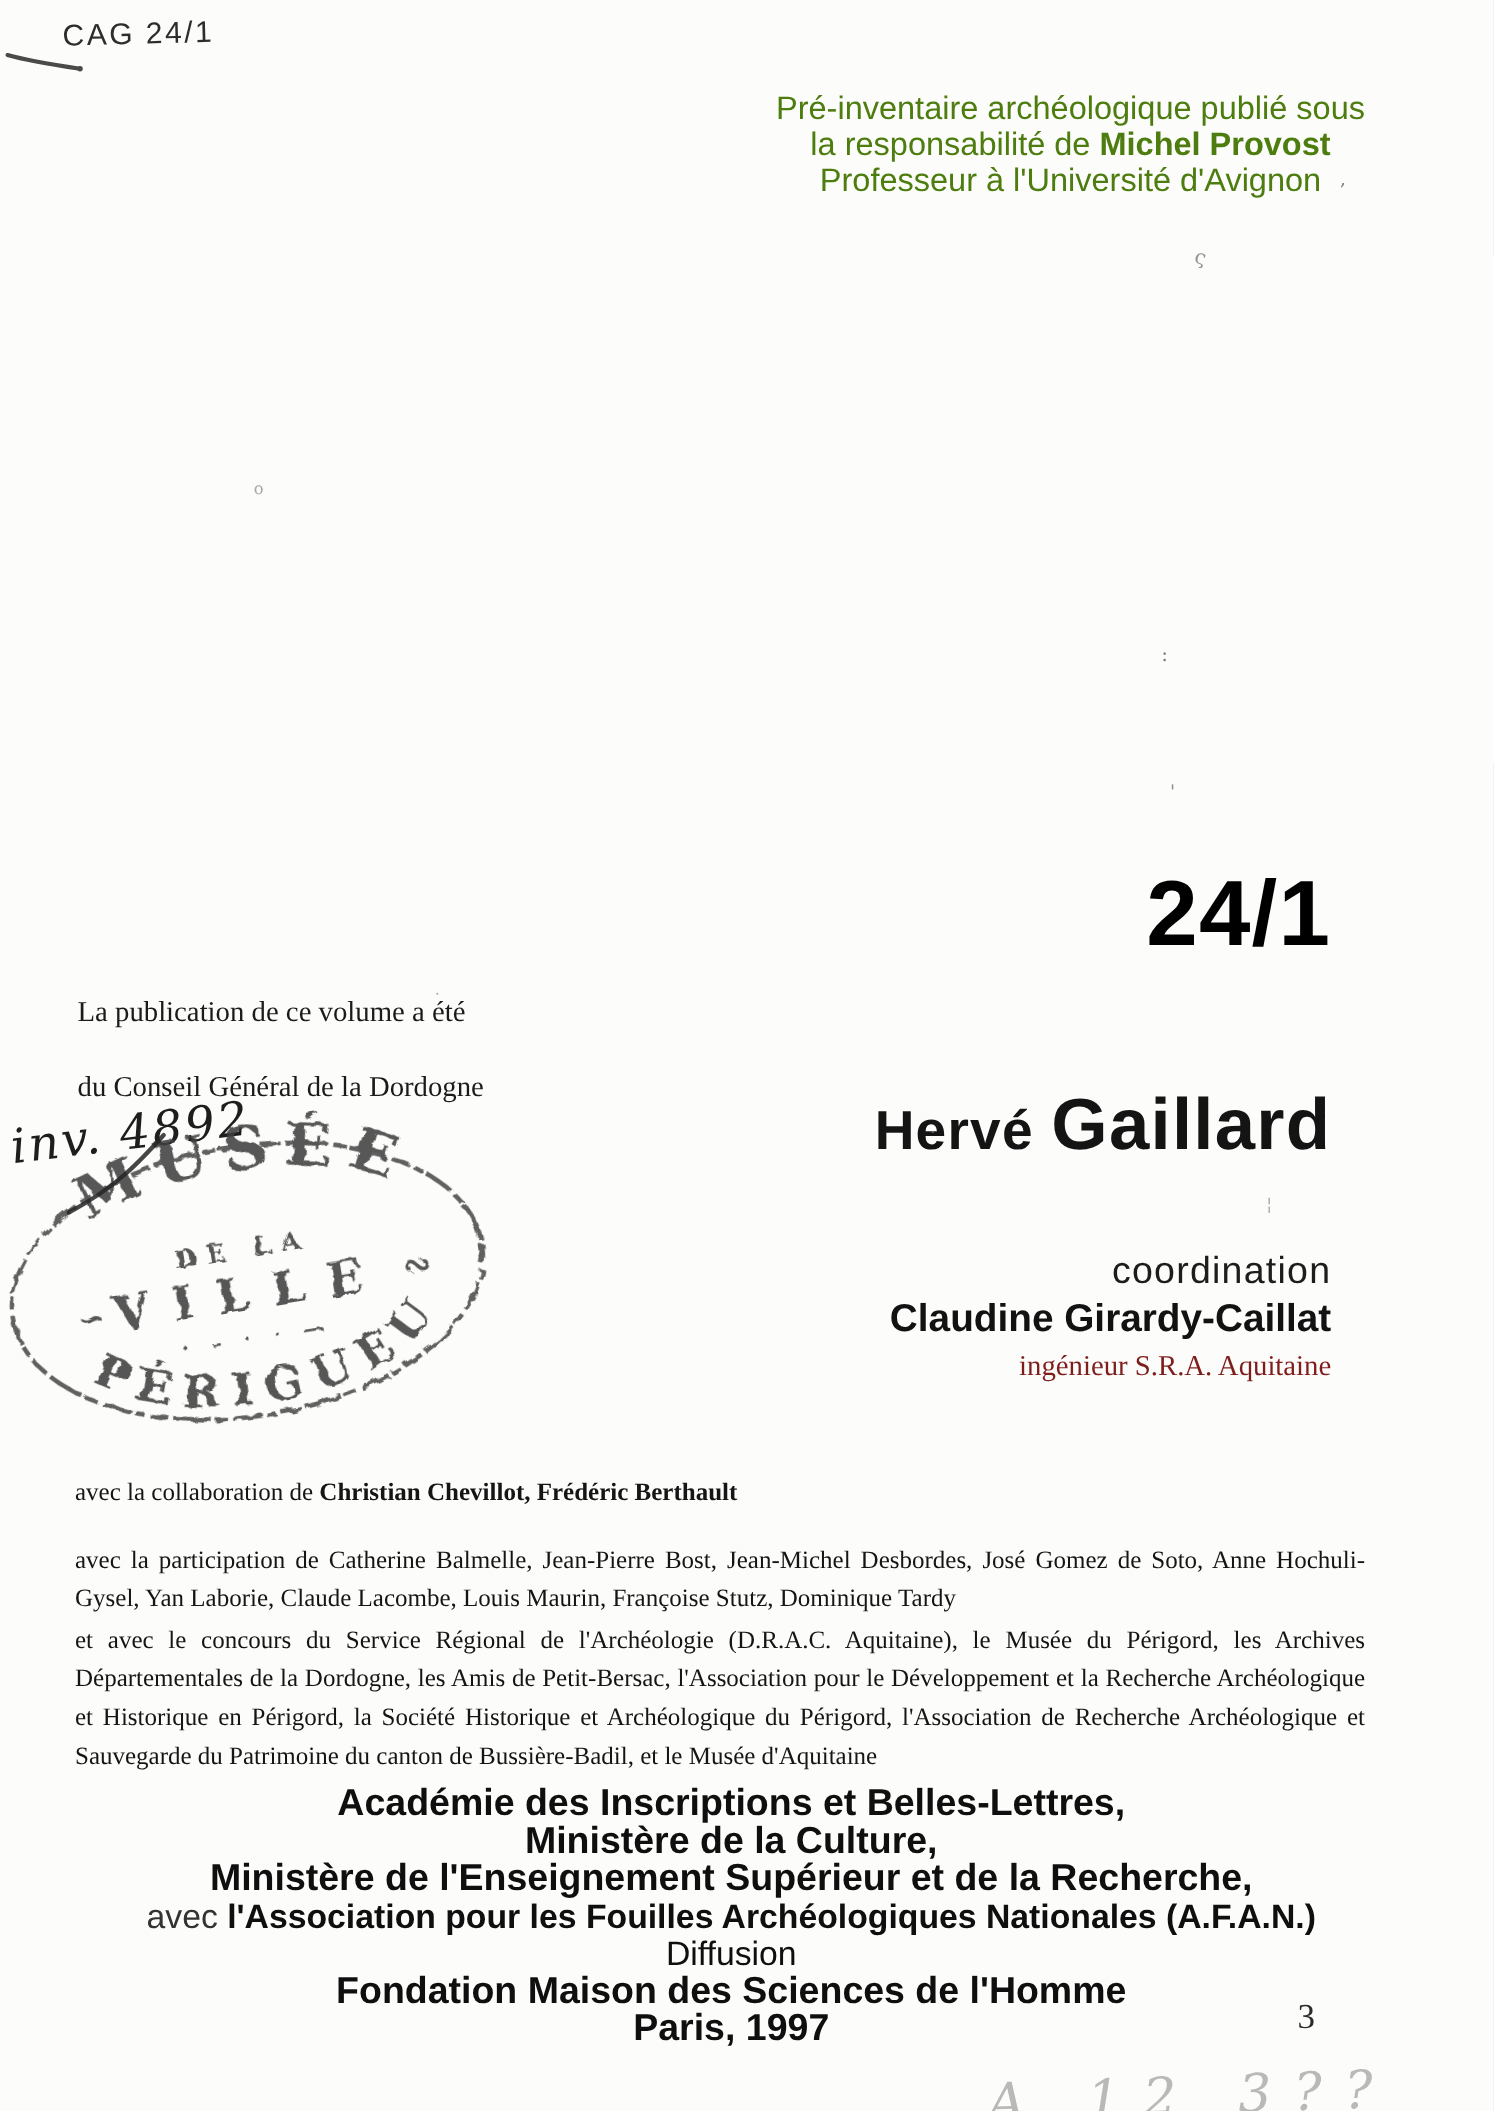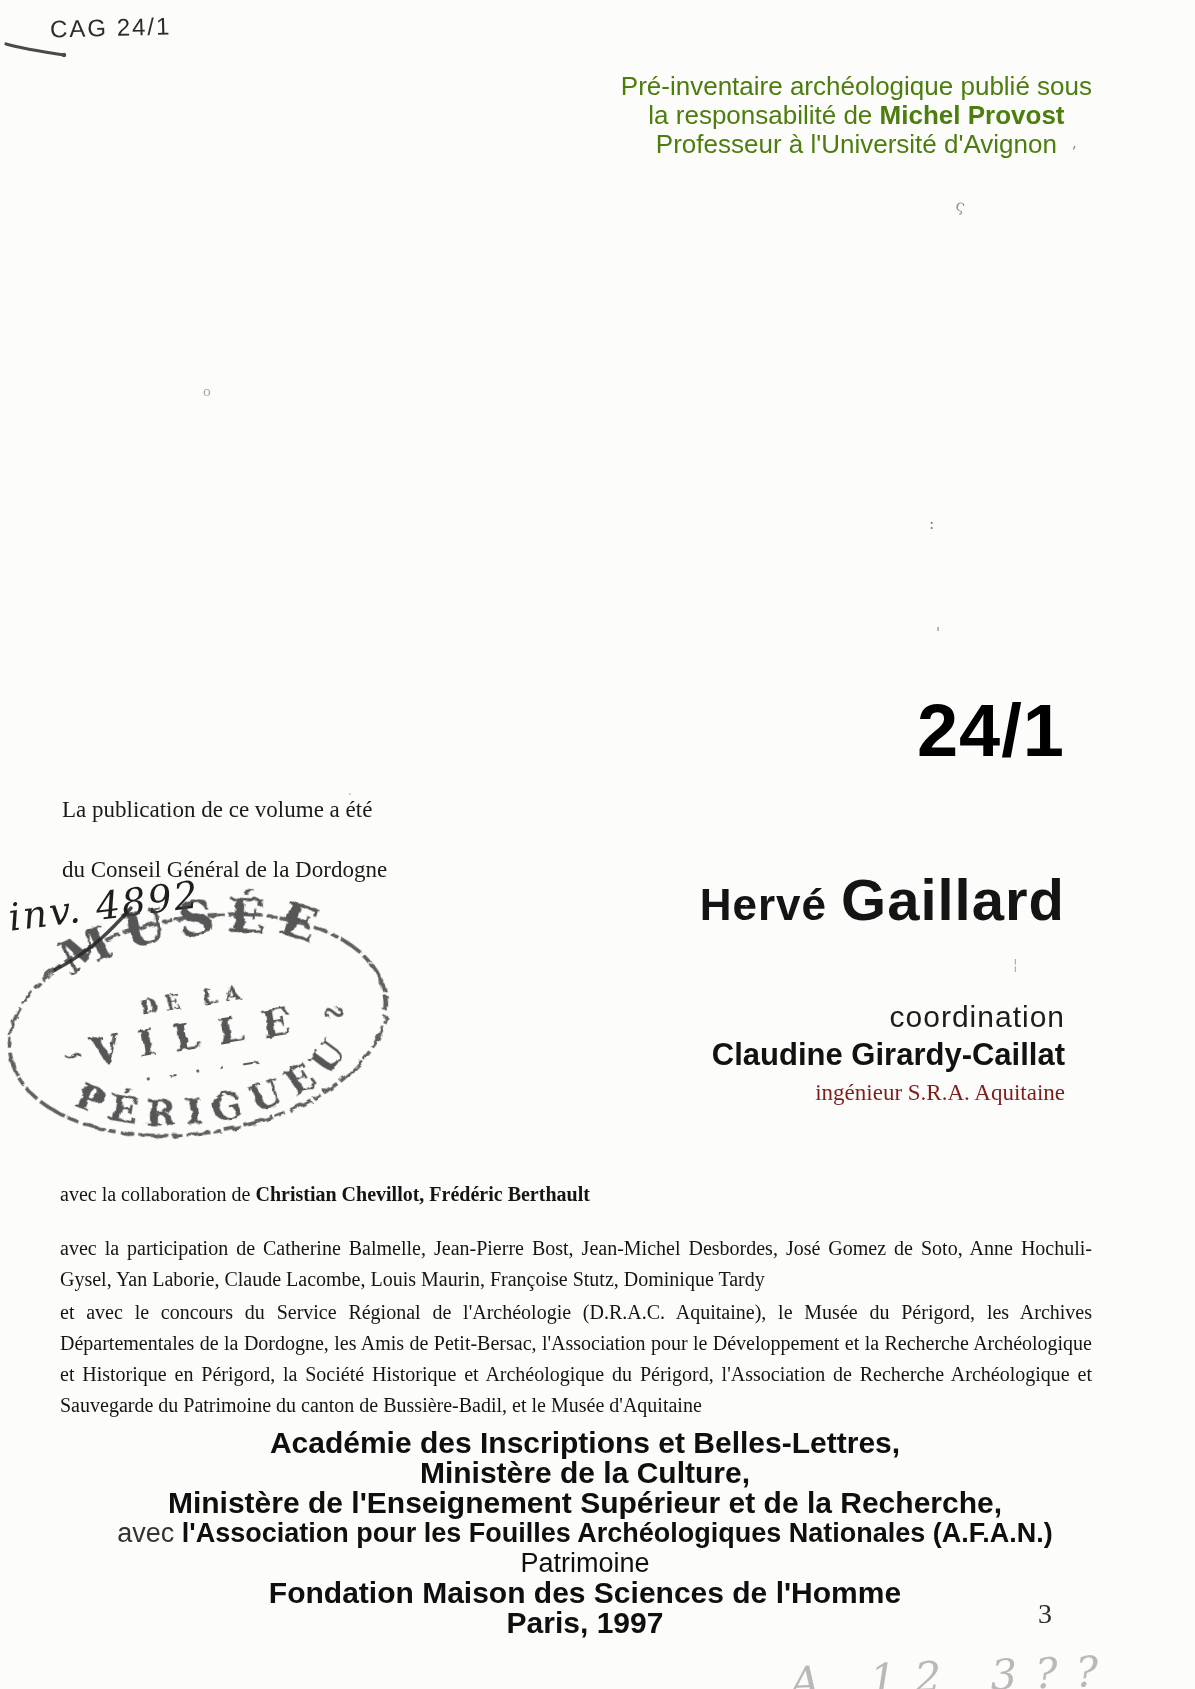--- a/index.html
+++ b/index.html
@@ -180,7 +180,7 @@
     <div class="pub-bold">Ministère de la Culture,</div>
     <div class="pub-bold">Ministère de l'Enseignement Supérieur et de la Recherche,</div>
     <div class="pub-mixed"><span class="pfx">avec </span><span class="rest">l'Association pour les Fouilles Archéologiques Nationales (A.F.A.N.)</span></div>
-    <div class="pub-light">Patrimoine</div>
+    <div class="pub-light">Diffusion</div>
     <div class="pub-bold">Fondation Maison des Sciences de l'Homme</div>
     <div class="pub-bold">Paris, 1997</div>
   </div>

